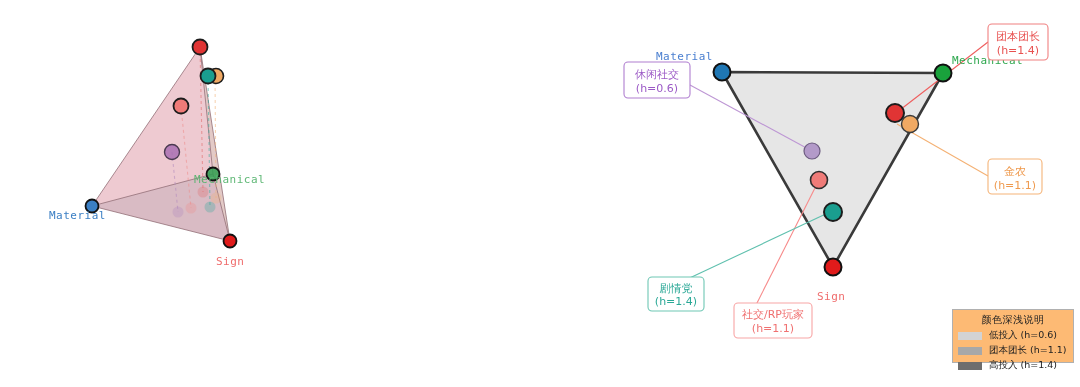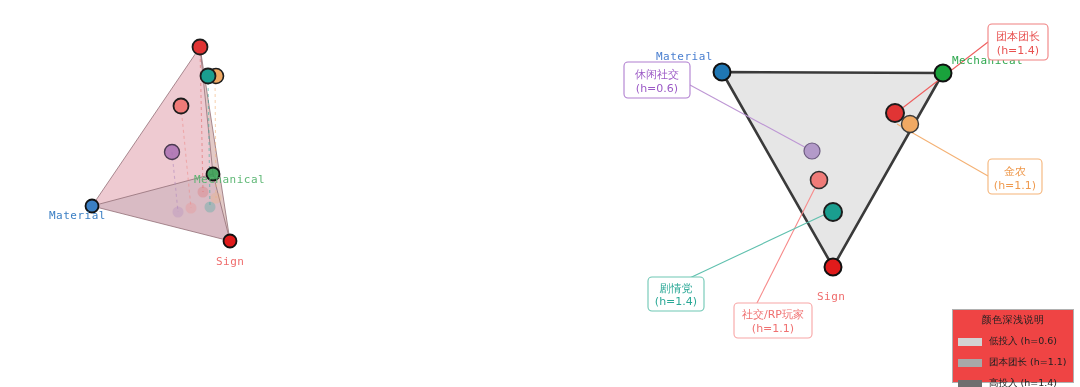--- a/index.html
+++ b/index.html
@@ -10,7 +10,7 @@
   svg{display:block;}
   .vlabel{font-family:"DejaVu Sans Mono","Liberation Mono",monospace;font-size:11px;letter-spacing:.5px;}
   .cn{font-family:"DejaVu Sans","Liberation Sans",sans-serif;}
-  .legend-box{position:absolute;left:952px;top:309px;width:122px;height:74px;background:#ef4444;border:1px solid #b0b0b0;box-sizing:border-box;}
+  .legend-box{position:absolute;left:952px;top:309px;width:122px;height:54px;background:#fdba74;border:1px solid #b0b0b0;box-sizing:border-box;}
   .legend-title{text-align:center;font-size:10px;color:#222;padding-top:3px;letter-spacing:.5px;}
   .legend-row{display:flex;align-items:center;margin:8px 0 0 5px;}
   .swatch{width:24px;height:8px;display:inline-block;margin-right:7px;border:0;}

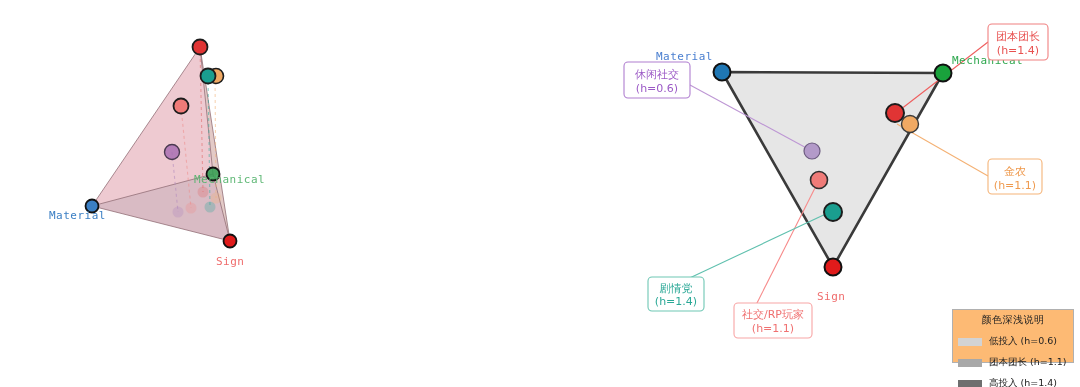--- a/index.html
+++ b/index.html
@@ -12,7 +12,7 @@
   .cn{font-family:"DejaVu Sans","Liberation Sans",sans-serif;}
   .legend-box{position:absolute;left:952px;top:309px;width:122px;height:54px;background:#fdba74;border:1px solid #b0b0b0;box-sizing:border-box;}
   .legend-title{text-align:center;font-size:10px;color:#222;padding-top:3px;letter-spacing:.5px;}
-  .legend-row{display:flex;align-items:center;margin:8px 0 0 5px;}
+  .legend-row{display:flex;align-items:center;margin:2px 0 0 5px;}
   .swatch{width:24px;height:8px;display:inline-block;margin-right:7px;border:0;}
   .legend-text{font-size:9.5px;color:#222;white-space:nowrap;}
 </style>

